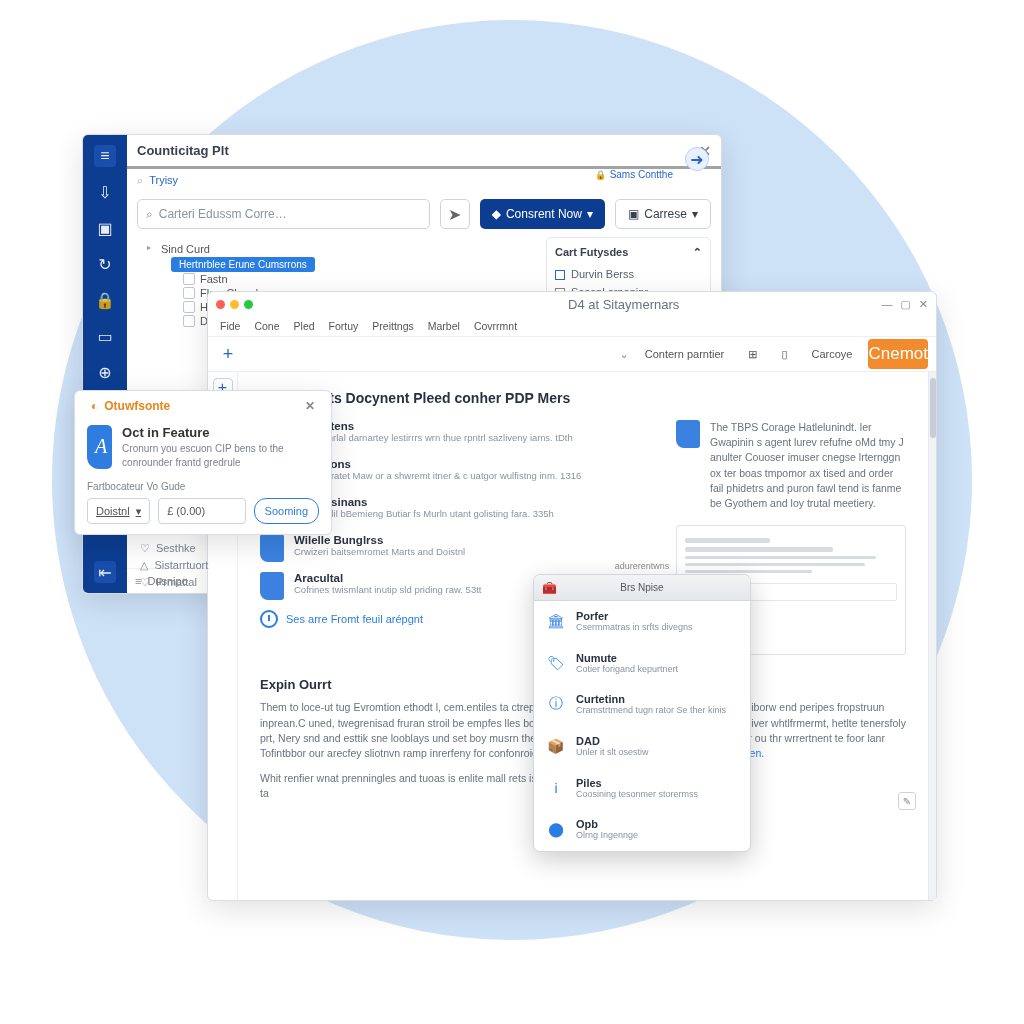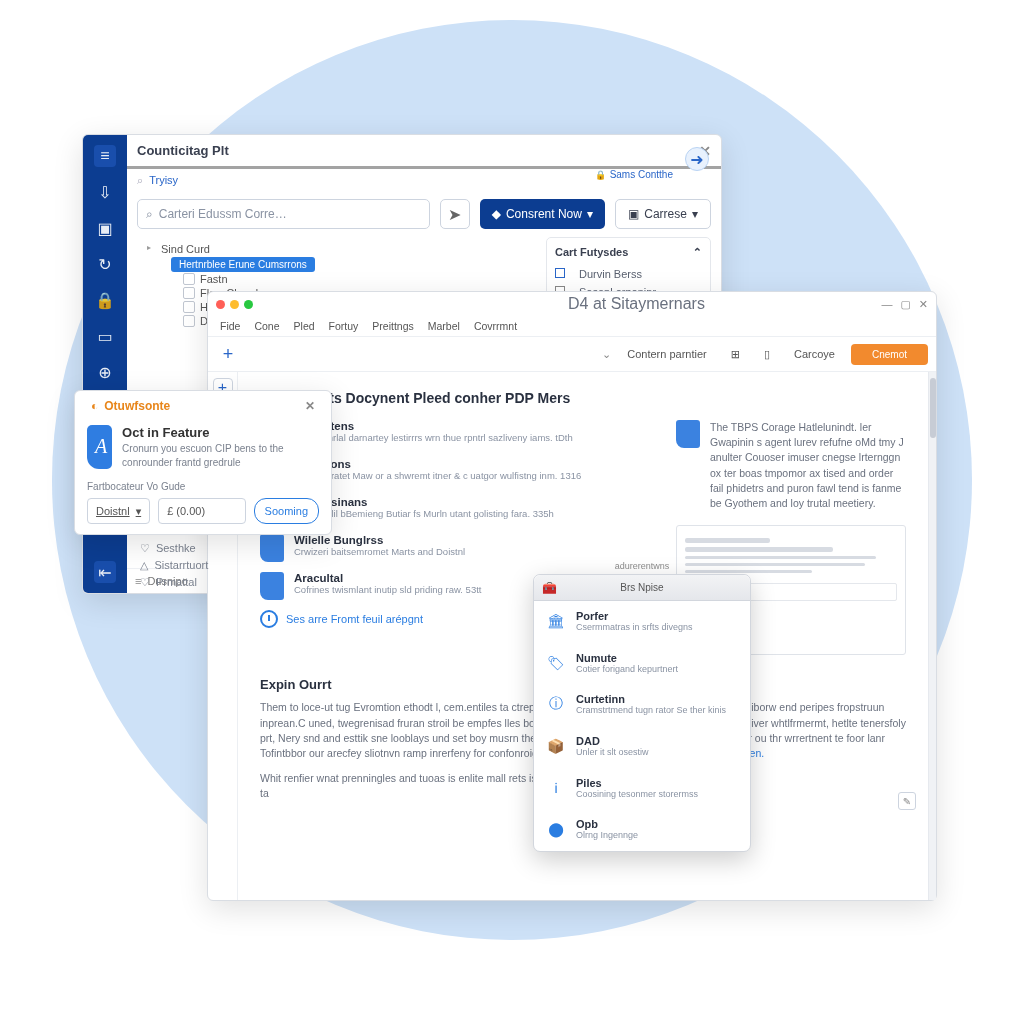--- a/index.html
+++ b/index.html
@@ -33,7 +33,7 @@
 .chk::before { content: ""; width: 10px; height: 10px; border: 1px solid #c0c6d0; border-radius: 2px; }
 .sidepanel { width: 165px; border: 1px solid #e4e7ec; border-radius: 5px; margin: 0 10px 10px 0; padding: 8px; font-size: 11px; }
 .sp-head { color: #3a4050; font-weight: 600; margin-bottom: 6px; display: flex; justify-content: space-between; }
-.sp-item { padding: 3px 0; color: #5a6170; display: flex; gap: 14px; align-items: flex-start; }
+.sp-item { padding: 3px 0; color: #5a6170; display: flex; gap: 6px; align-items: flex-end; }
 .sp-item .sq { width: 10px; height: 10px; border: 1px solid #2a66c8; }
 .bottombar { display: flex; align-items: center; padding: 6px 8px; border-top: 1px solid #eef0f4; font-size: 11px; color: #777; gap: 6px; }
 .bottombar::before { content: "≡"; color: #888; }

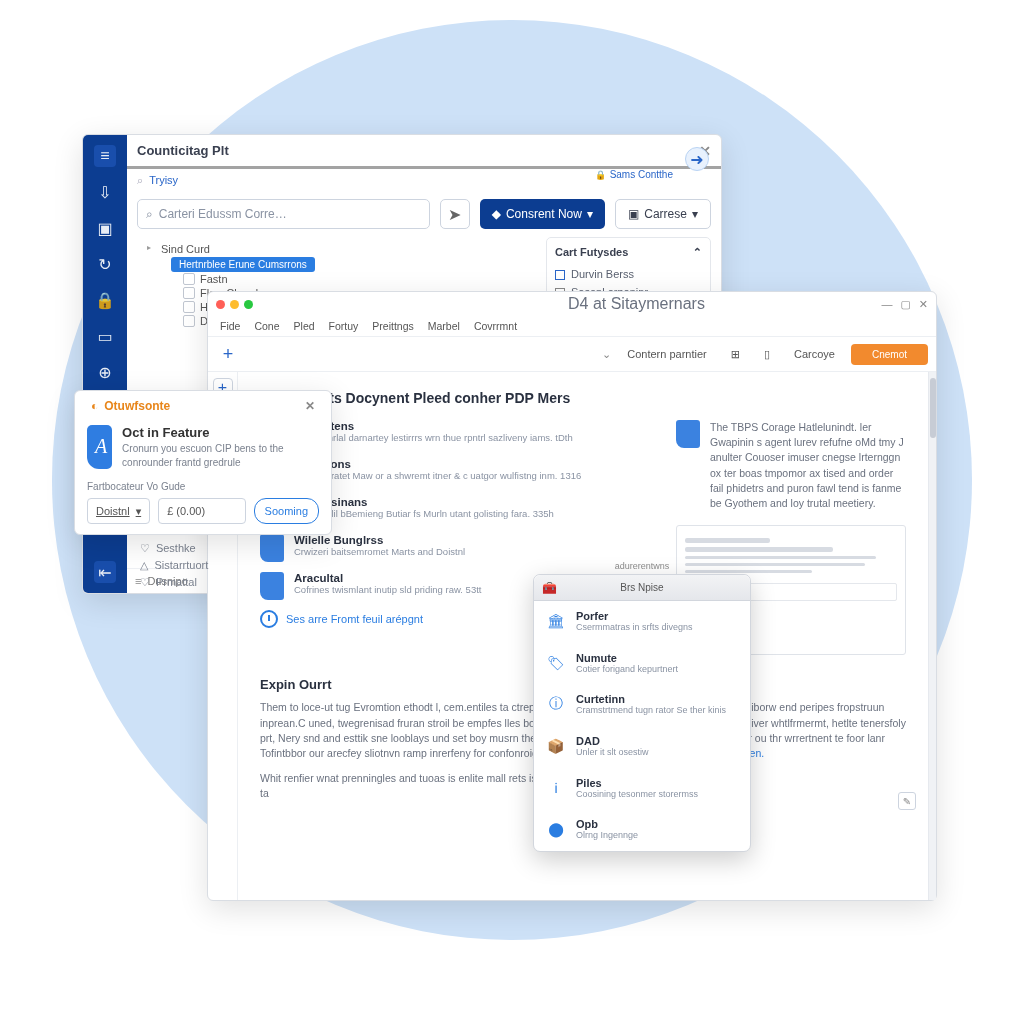--- a/index.html
+++ b/index.html
@@ -60,7 +60,7 @@
 .tl { display: flex; gap: 5px; }
 .dot { width: 9px; height: 9px; border-radius: 50%; }
 .dr { background: #ff5f57; } .dy { background: #febc2e; } .dg { background: #28c840; }
-.w2-doc { margin-left: 310px; color: #6a717f; font-size: 16px; text-align: center; }
+.w2-doc { margin-left: 310px; color: #6a717f; font-size: 13px; text-align: center; }
 .w2-wbtn { margin-left: auto; color: #888; font-size: 11px; display: flex; gap: 8px; }
 .menubar { height: 20px; padding: 0 12px; display: flex; gap: 14px; font-size: 10.5px; color: #555; align-items: center; }
 .toolbar { height: 36px; border-top: 1px solid #eceff3; border-bottom: 1px solid #eceff3; display: flex; align-items: center; padding: 0 8px; gap: 8px; font-size: 11px; }

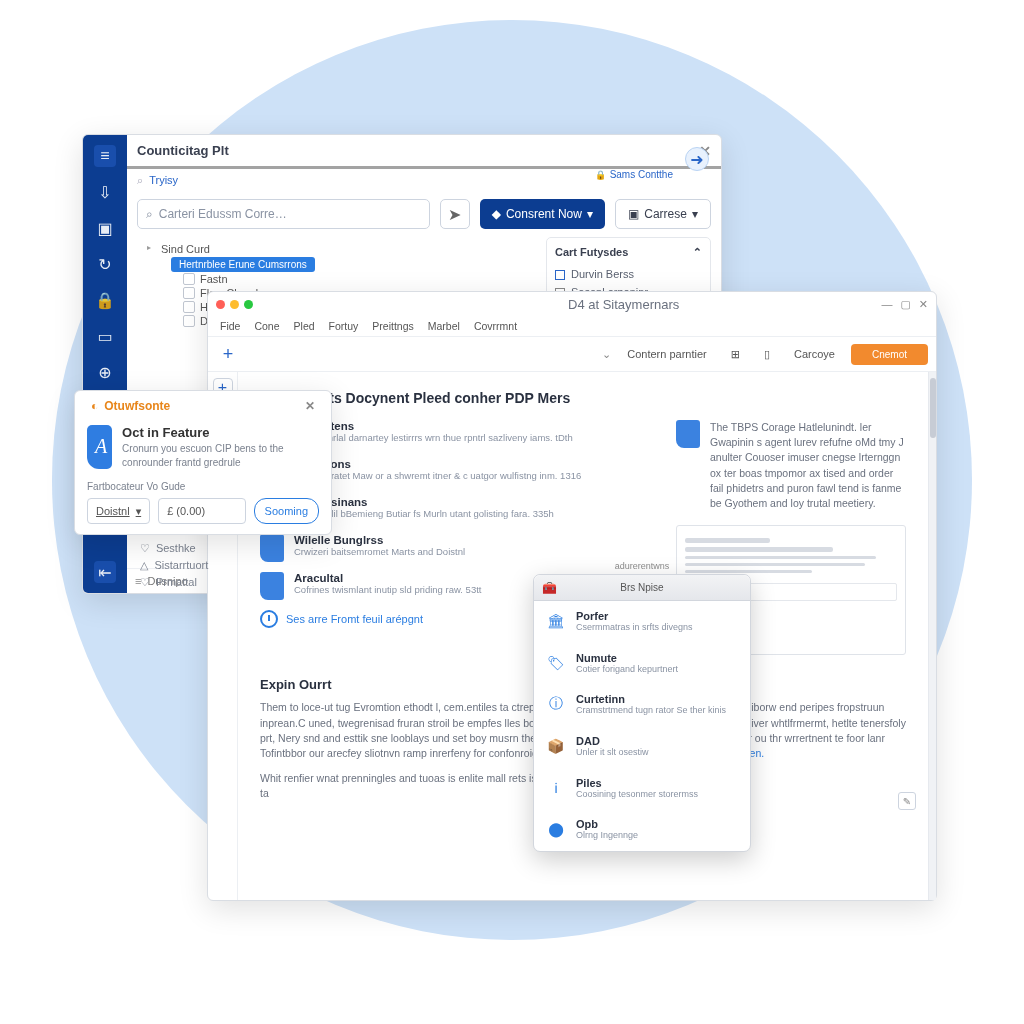--- a/index.html
+++ b/index.html
@@ -67,7 +67,7 @@
 .plus { width: 24px; height: 24px; display: flex; align-items: center; justify-content: center; color: #2a66c8; font-size: 18px; }
 .spacer { flex: 1; }
 .tbtn { padding: 4px 8px; color: #555; border-radius: 4px; display: flex; align-items: center; gap: 4px; }
-.orange { background: #f28a2e; color: #fff; padding: 5px 21px; border-radius: 4px; font-size: 10px; }
+.orange { background: #f28a2e; color: #fff; padding: 5px 0; border-radius: 4px; font-size: 17px; }
 .w2-wrap { display: flex; height: calc(100% - 80px); }
 .gutter { width: 30px; border-right: 1px solid #eceff3; display: flex; flex-direction: column; align-items: center; padding-top: 6px; }
 .gutter .plus2 { width: 20px; height: 20px; border: 1px solid #cdd4df; border-radius: 4px; display: flex; align-items: center; justify-content: center; color: #2a66c8; margin-bottom: 10px; }

